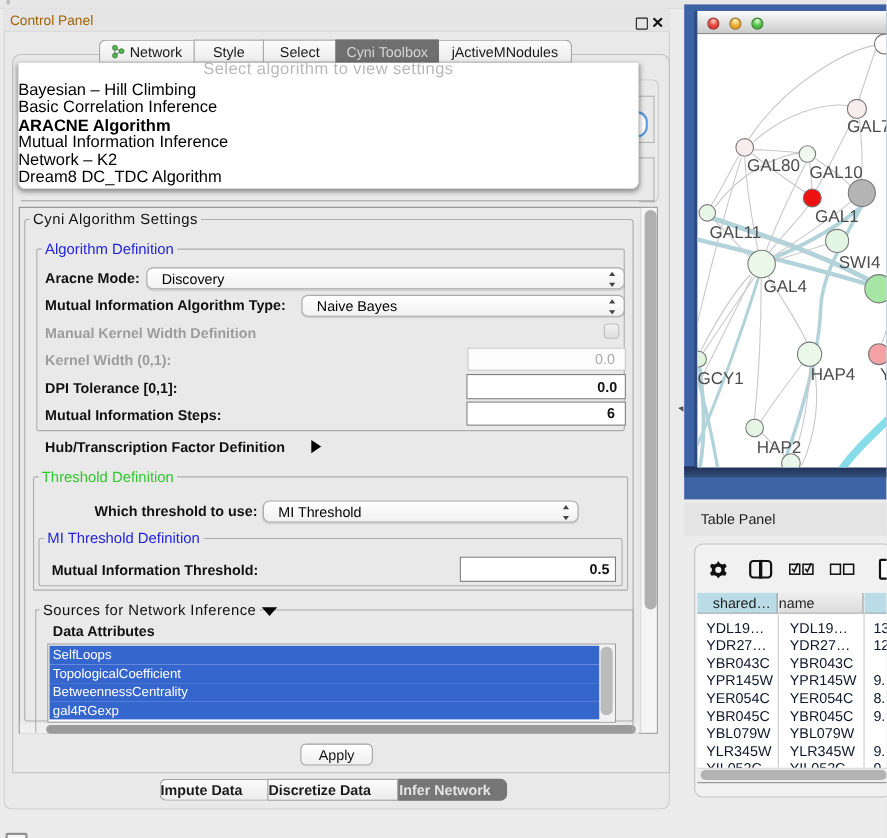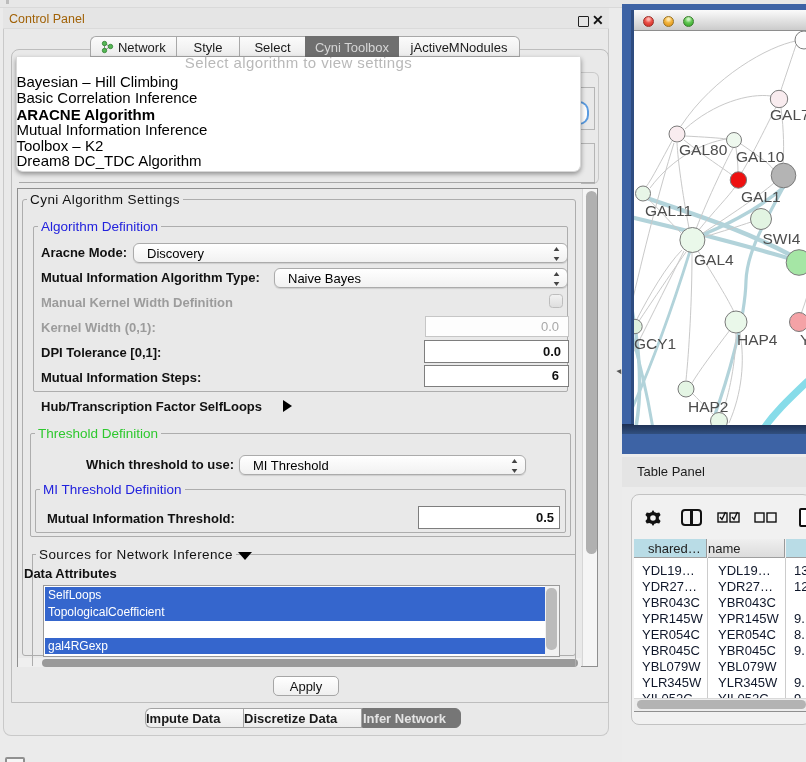--- a/index.html
+++ b/index.html
@@ -178,7 +178,7 @@
 <div class="abs pitem" style="top:90.1px;left:16.5px">Basic Correlation Inference</div>
 <div class="abs pitem" style="top:106.6px;left:16.5px;font-weight:bold">ARACNE Algorithm</div>
 <div class="abs pitem" style="top:121.8px;left:16.5px">Mutual Information Inference</div>
-<div class="abs pitem" style="top:137.6px;left:16.5px">Toolbox – K2</div>
+<div class="abs pitem" style="top:137.6px;left:16.5px">Network – K2</div>
 <div class="abs pitem" style="top:152.8px;left:16.5px">Dream8 DC_TDC Algorithm</div>
 
 <div class="abs" style="left:5px;top:757px;width:20px;height:10px;border:2px solid #909090;background:#f6f6f6;border-radius:2px"></div>

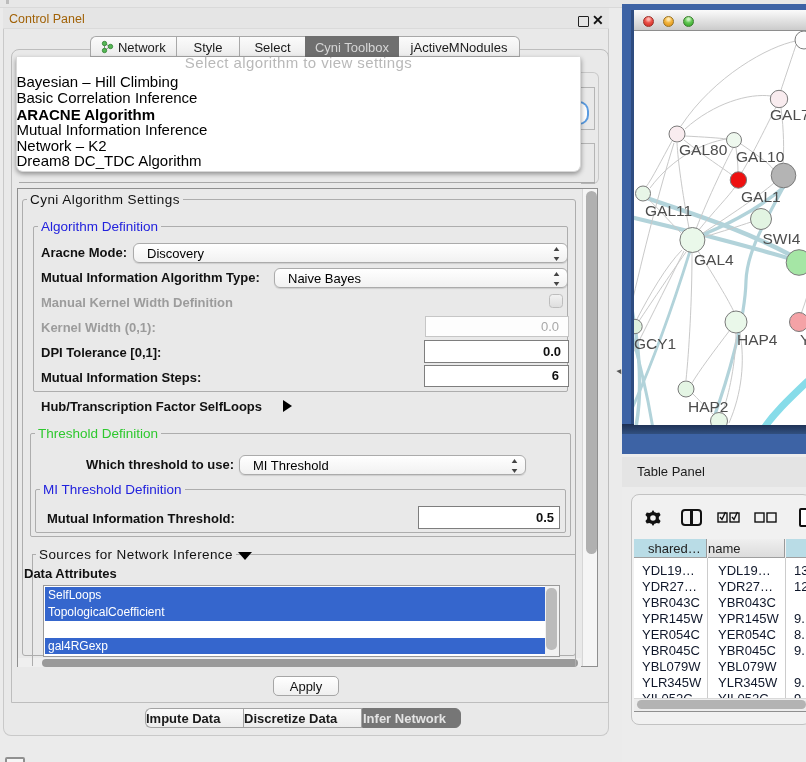--- a/index.html
+++ b/index.html
@@ -130,7 +130,7 @@
 <div class="abs b" style="left:41px;top:370px">Mutual Information Steps:</div>
 <div class="abs field" style="left:424px;top:365px;width:145px;height:22px;line-height:20px;padding-right:9px">6</div>
 
-<div class="abs b" style="left:41px;top:399px">Hub/Transcription Factor SelfLoops</div>
+<div class="abs b" style="left:41px;top:399px">Hub/Transcription Factor Definition</div>
 <div class="abs" style="left:283px;top:400px;width:0;height:0;border-left:9px solid #000;border-top:6.5px solid transparent;border-bottom:6.5px solid transparent"></div>
 
 <div class="abs groupbox" style="left:30px;top:433px;width:541px;height:104px"></div>

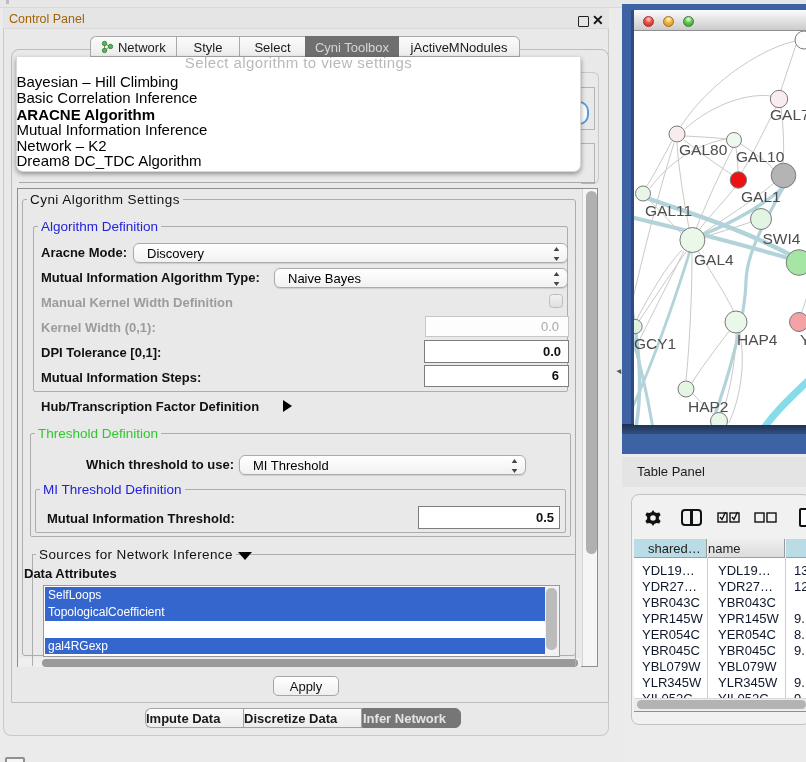--- a/index.html
+++ b/index.html
@@ -156,7 +156,7 @@
 <div class="abs" style="left:32px;top:554px;width:544px;height:112px;border:1px solid #adadad;border-bottom:none"></div>
 <div class="abs gtitle" style="left:36px;top:548px;letter-spacing:0.4px">Sources for Network Inference</div>
 <div class="abs" style="left:238px;top:552px;width:0;height:0;border-top:8px solid #000;border-left:7.5px solid transparent;border-right:7.5px solid transparent"></div>
-<div class="abs b" style="left:24px;top:566px">Data Attributes</div>
+<div class="abs b" style="left:48px;top:566px">Data Attributes</div>
 
 <div class="abs" id="attrlist">
   <div class="sel" style="top:1.2px">SelfLoops</div>

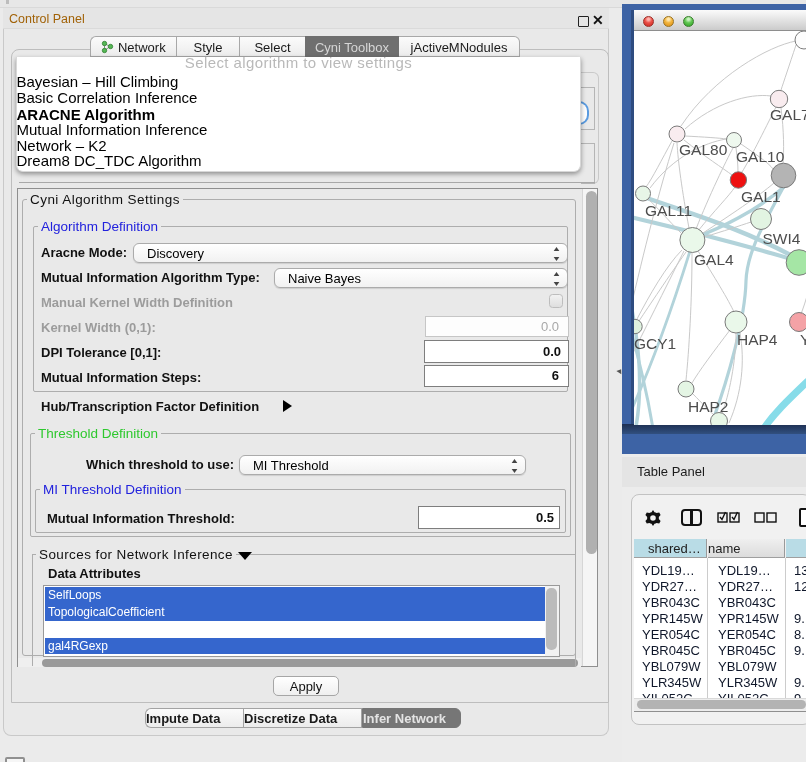--- a/index.html
+++ b/index.html
@@ -161,6 +161,7 @@
 <div class="abs" id="attrlist">
   <div class="sel" style="top:1.2px">SelfLoops</div>
   <div class="sel" style="top:18px">TopologicalCoefficient</div>
+  <div class="sel" style="top:34.8px">BetweennessCentrality</div>
   <div class="sel" style="top:51.6px">gal4RGexp</div>
 </div>
 <div class="abs" style="left:545px;top:586px;width:14px;height:70px;background:#f2f2f2"></div>

